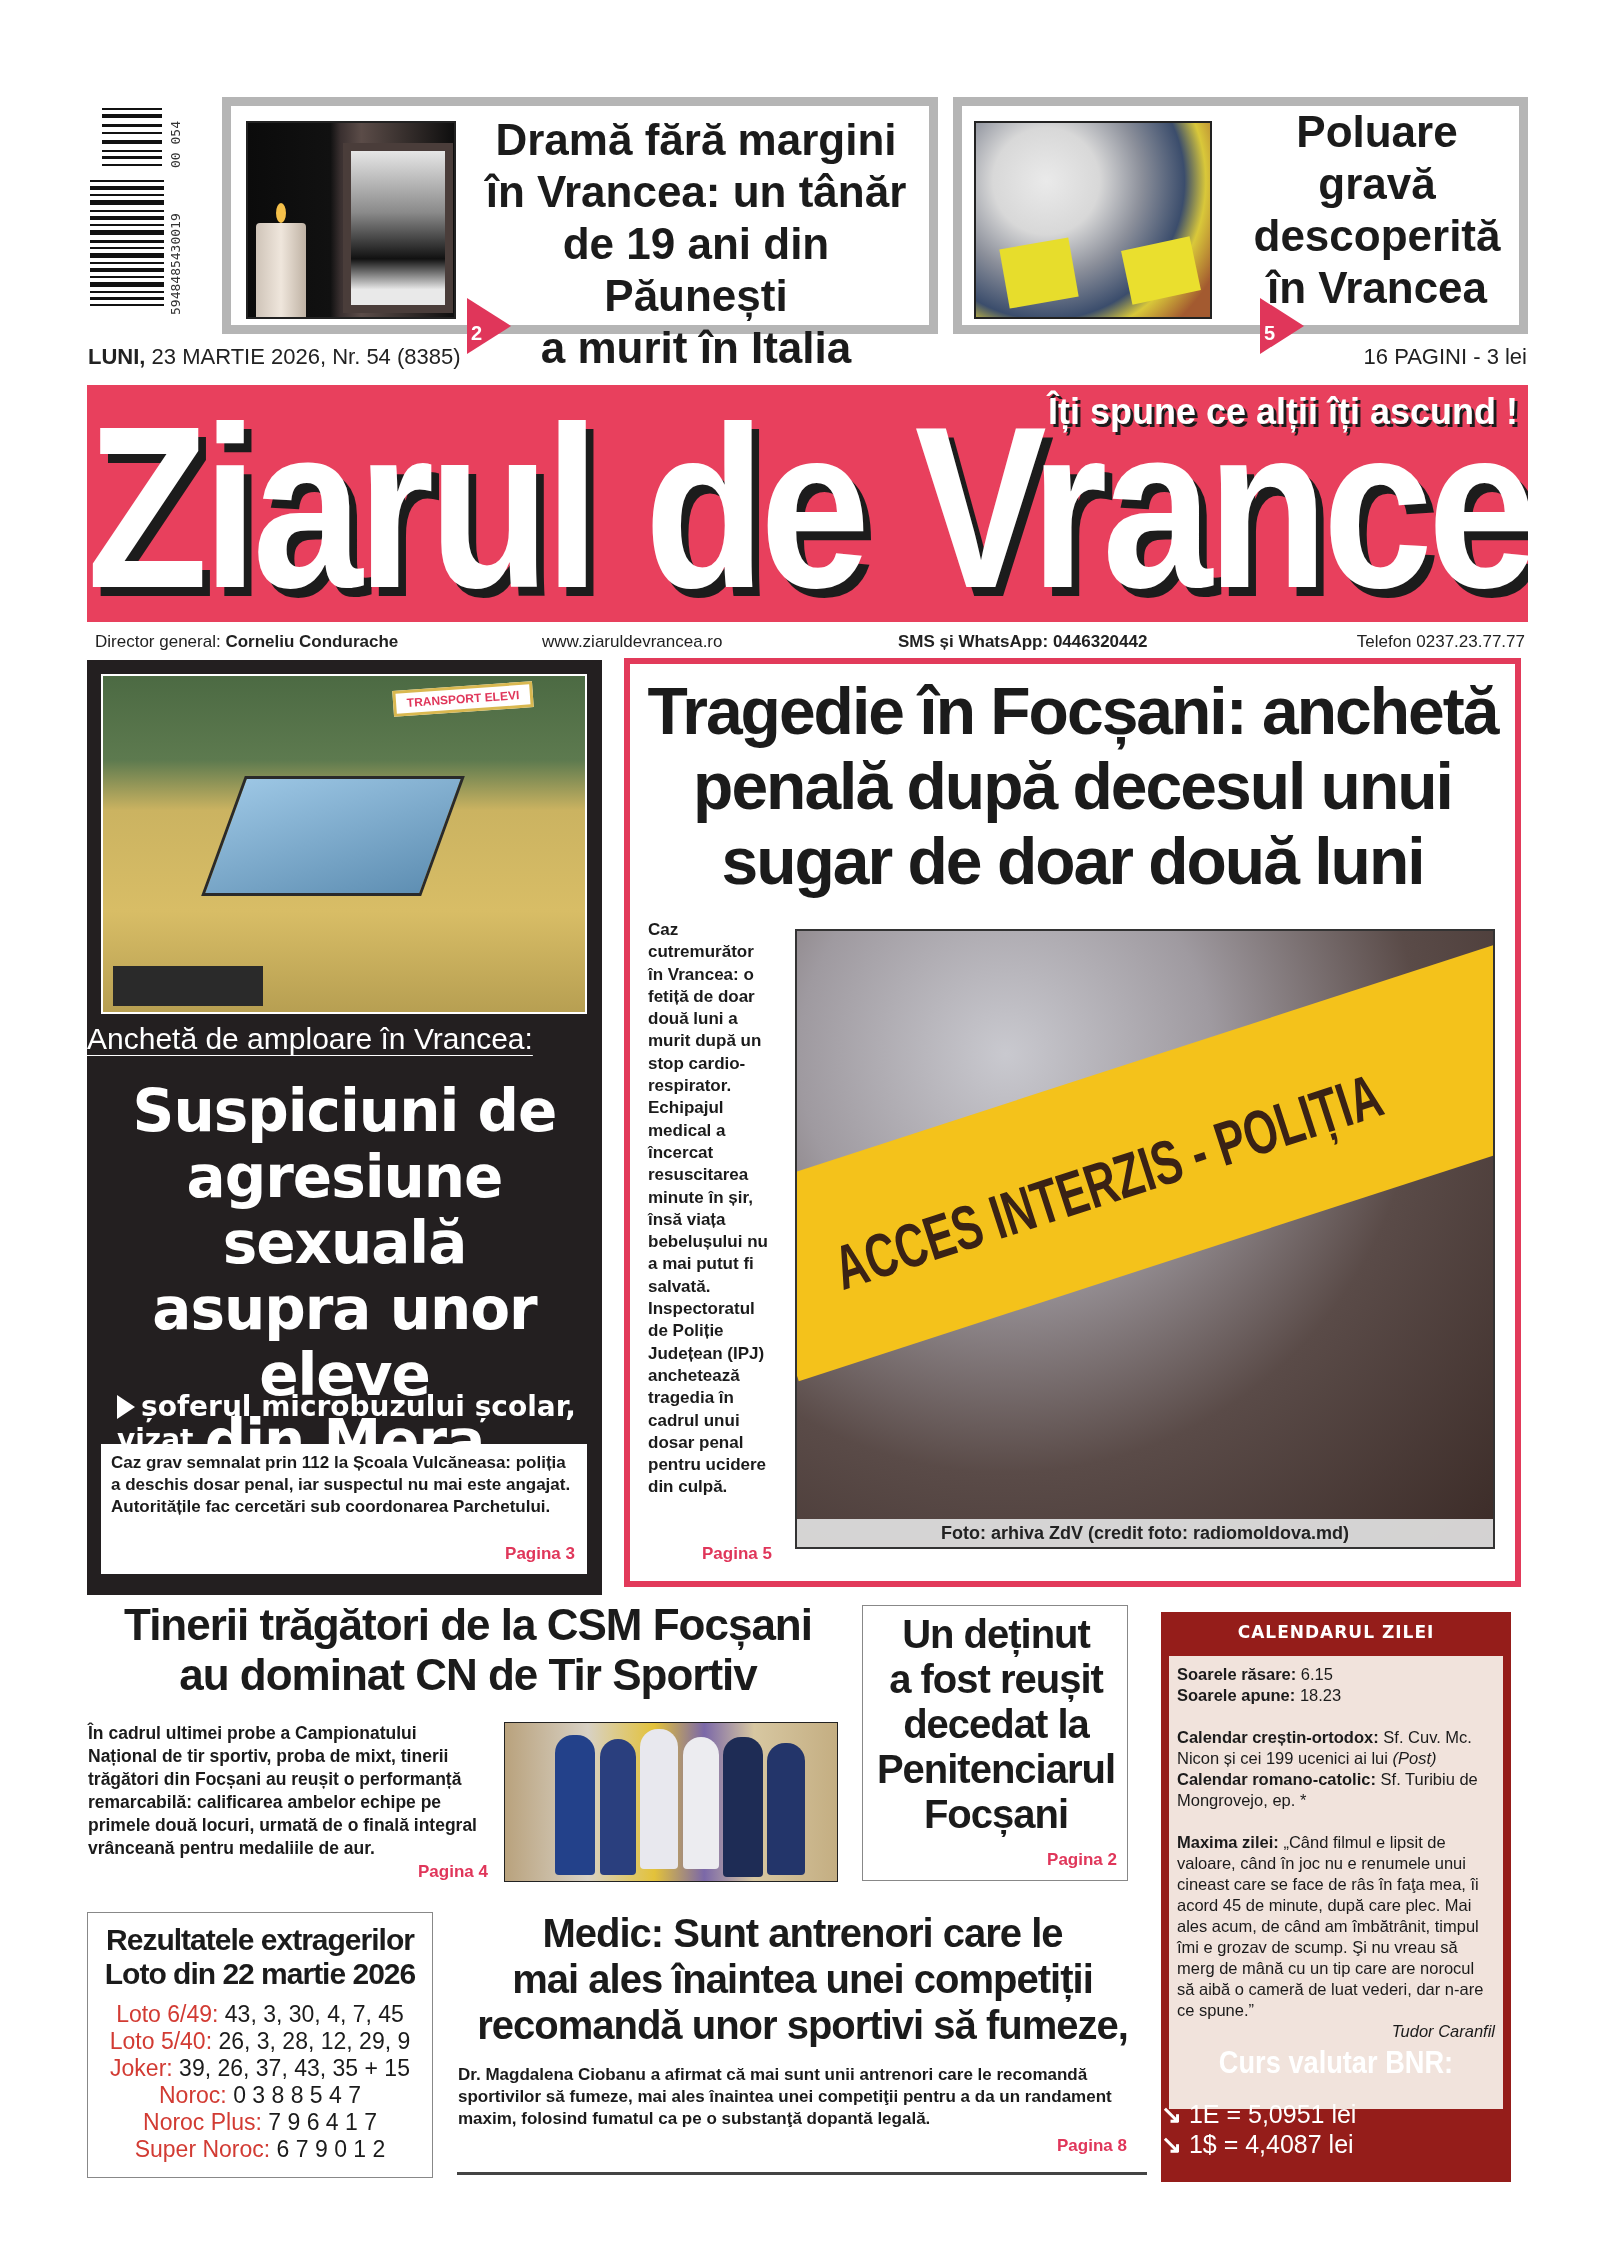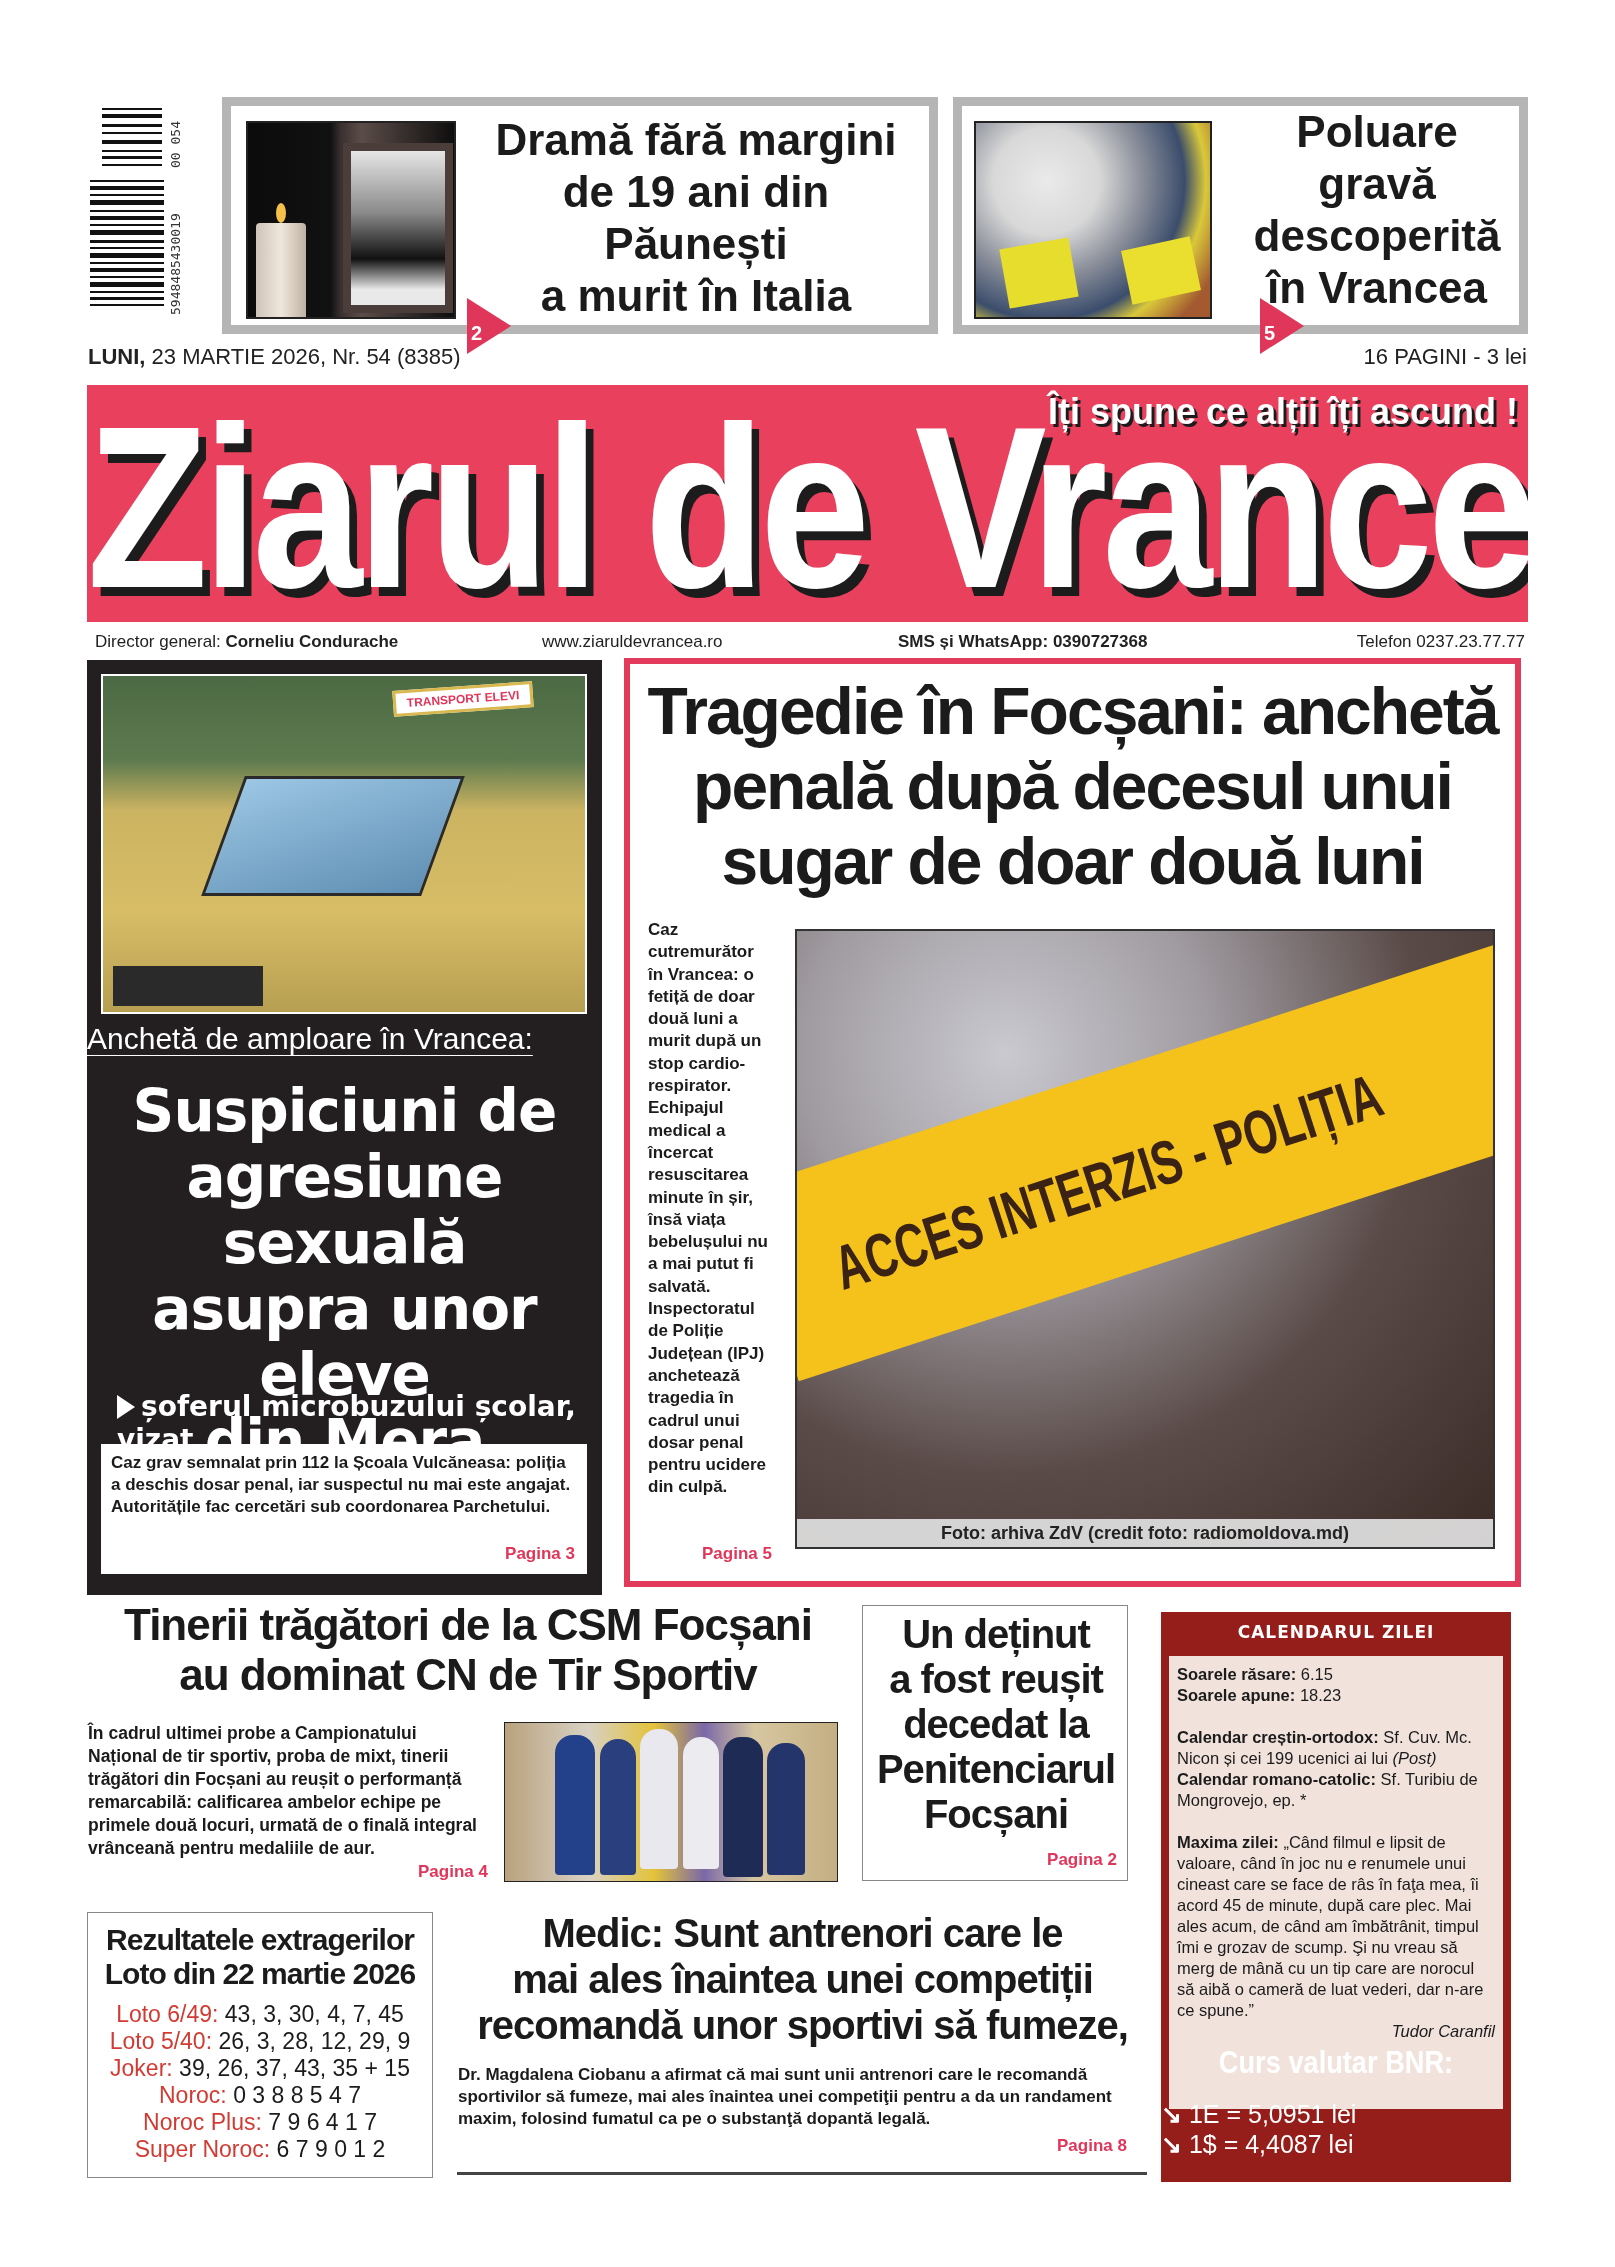--- a/index.html
+++ b/index.html
@@ -105,6 +105,7 @@
   </div>
   <div class="title" style="left:235px;top:8px;width:460px;font-size:44px;line-height:52px">
     <div>Dramă fără margini</div>
+    <div>în Vrancea: un tânăr</div>
     <div>de 19 ani din Păunești</div>
     <div>a murit în Italia</div>
   </div>

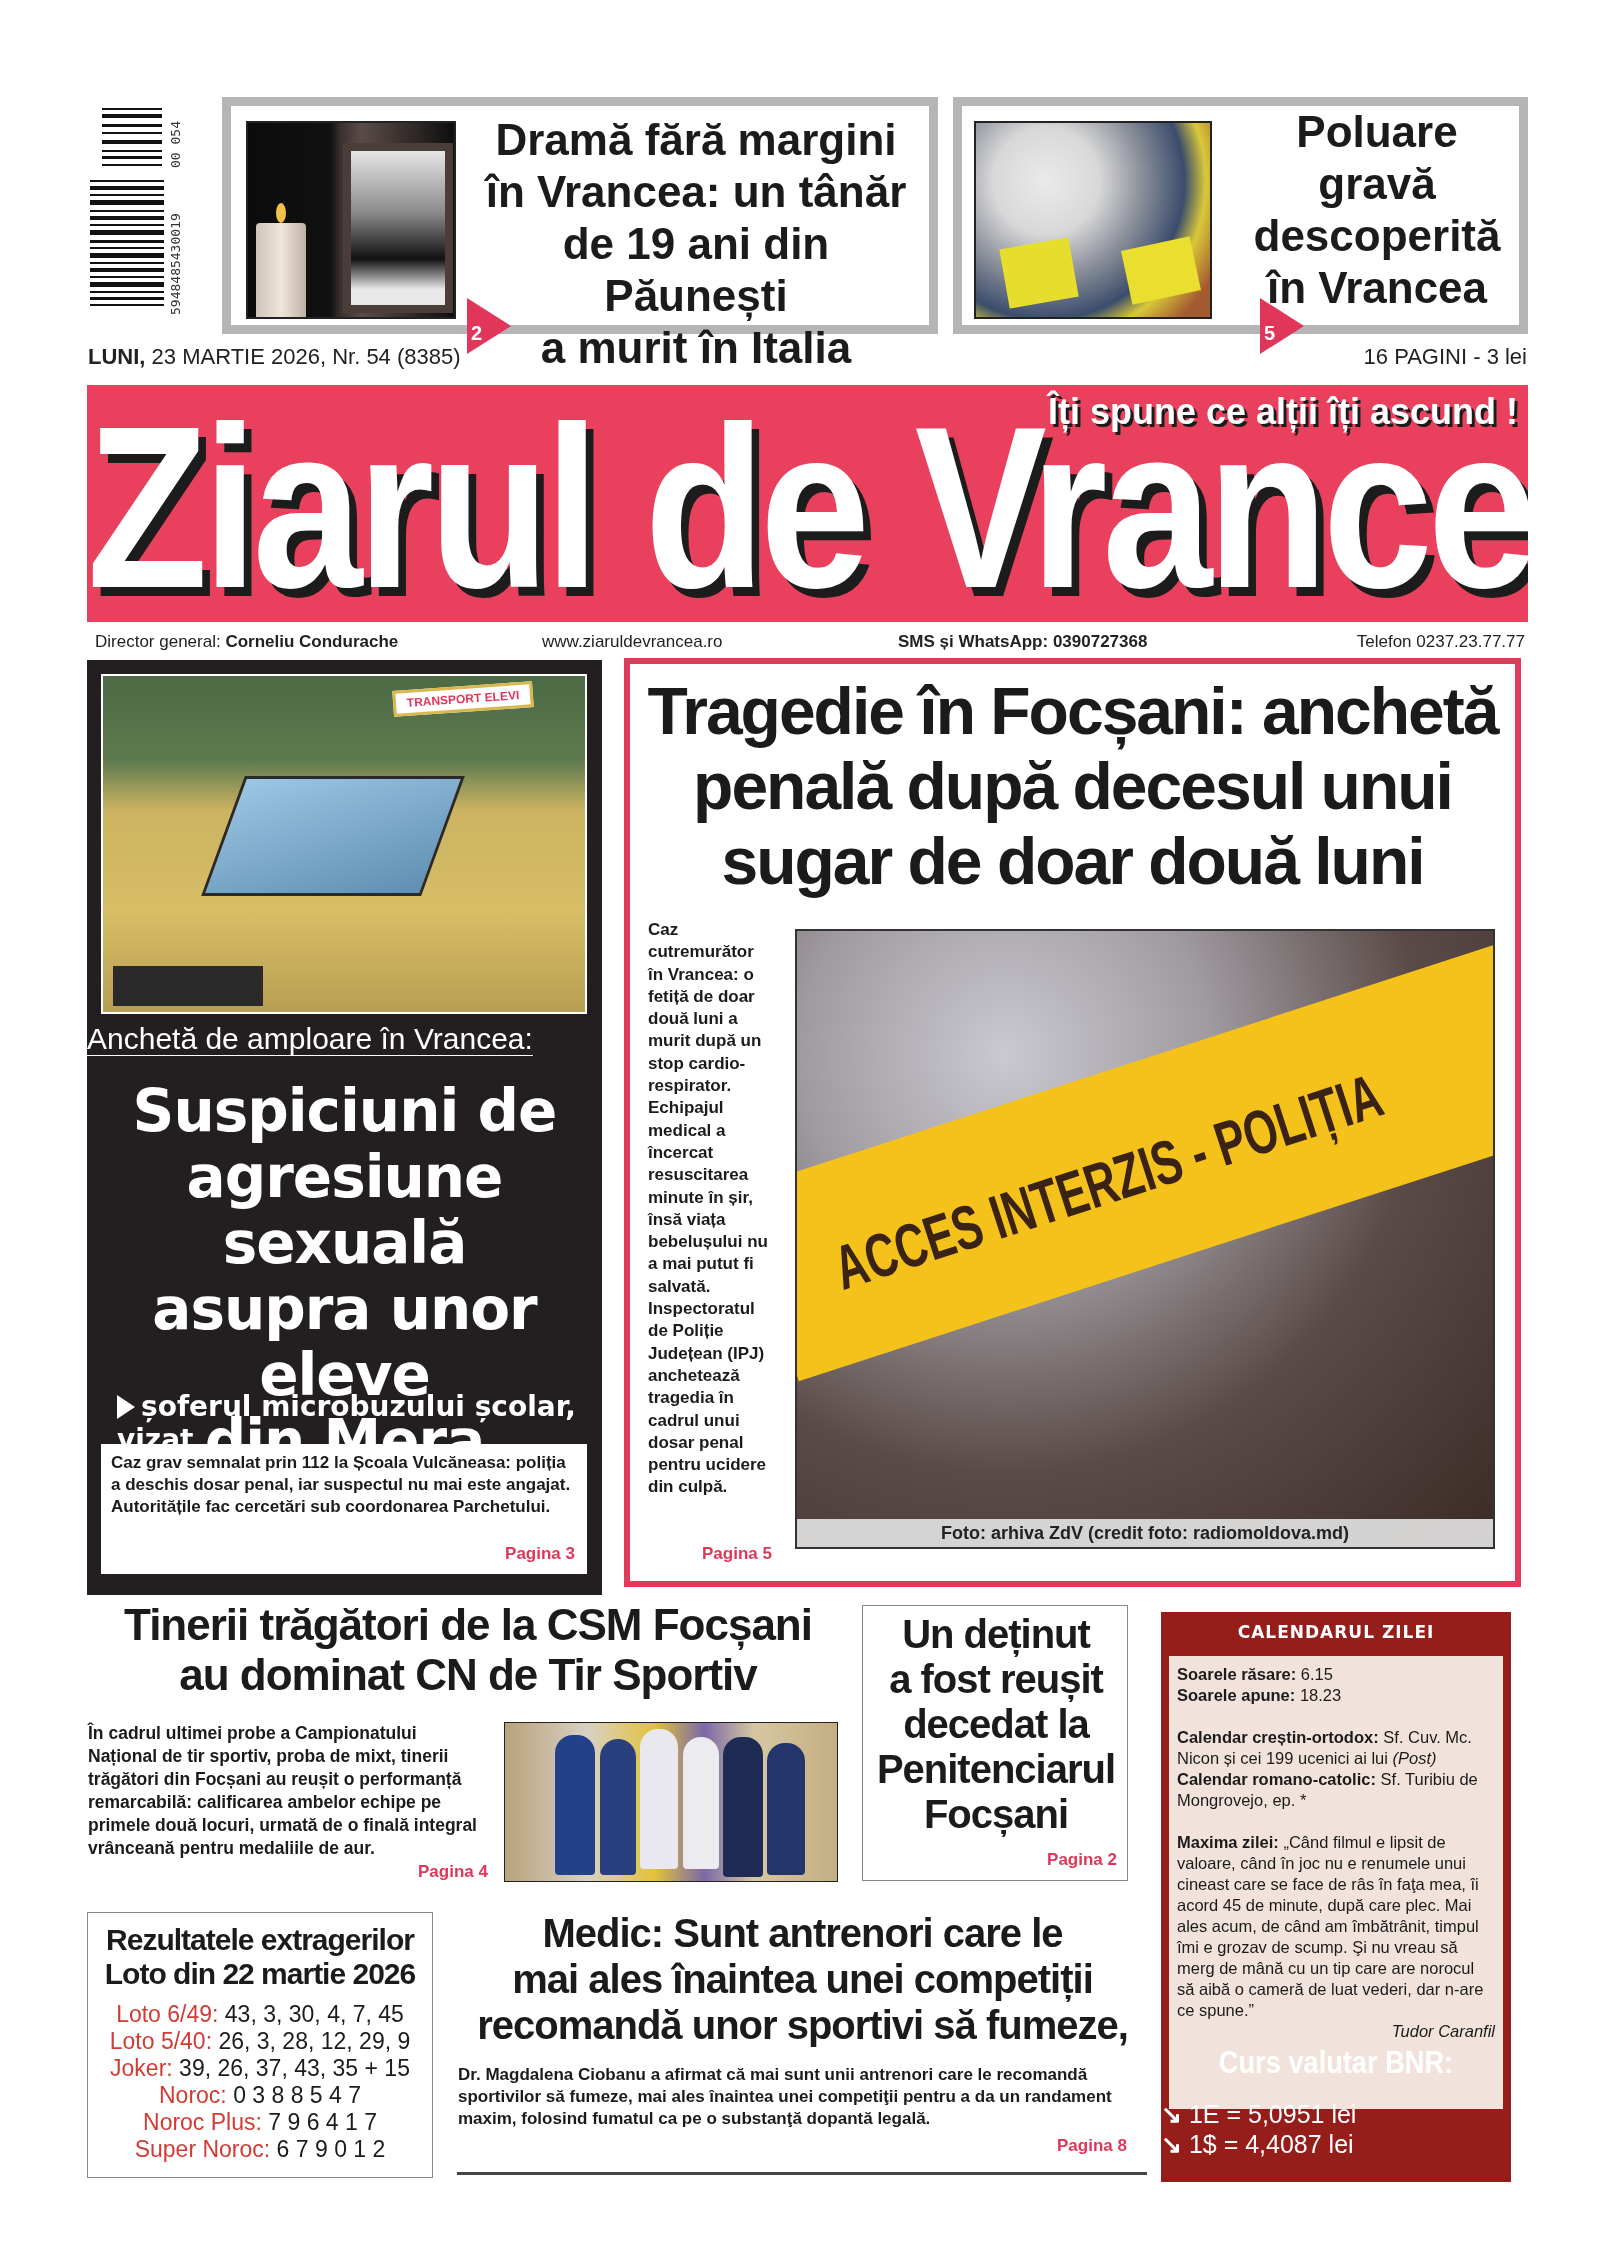--- a/index.html
+++ b/index.html
@@ -146,7 +146,7 @@
   <b>Corneliu Condurache</b>
 </div>
 <div class="abs info-line" style="left:542px;top:632px">www.ziaruldevrancea.ro</div>
-<div class="abs info-line" style="left:898px;top:632px;font-weight:bold">SMS și WhatsApp: 0390727368</div>
+<div class="abs info-line" style="left:898px;top:632px;font-weight:bold">SMS și WhatsApp: 0446320442</div>
 <div class="abs info-line" style="right:90px;top:632px">Telefon 0237.23.77.77</div>
 
 <div id="lead-left" class="abs">

